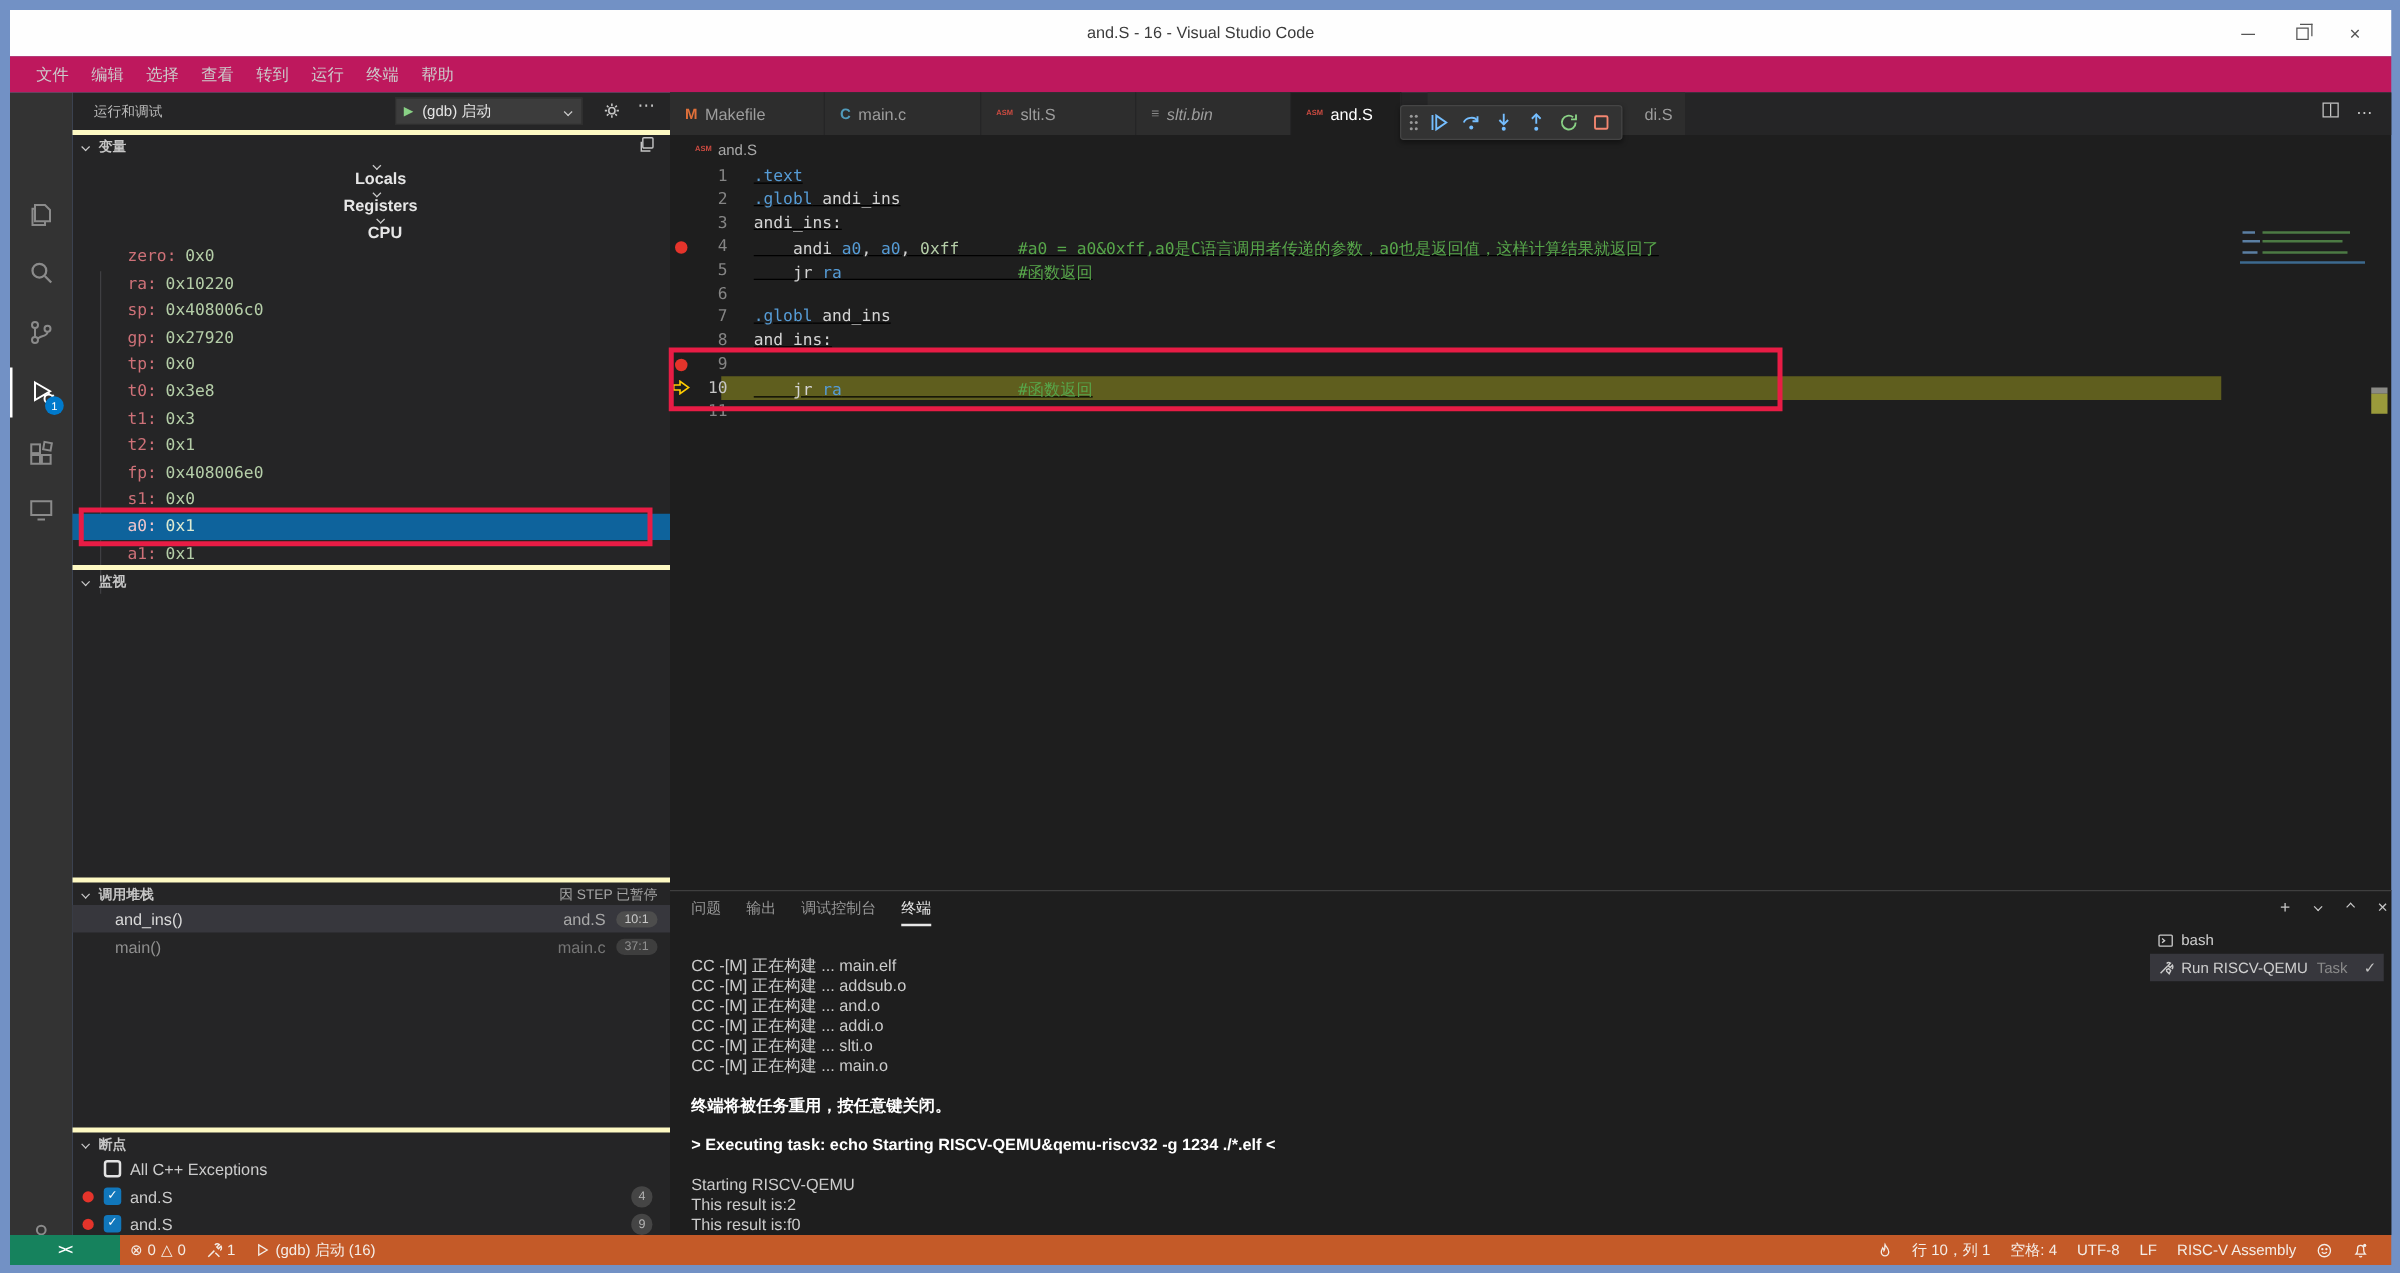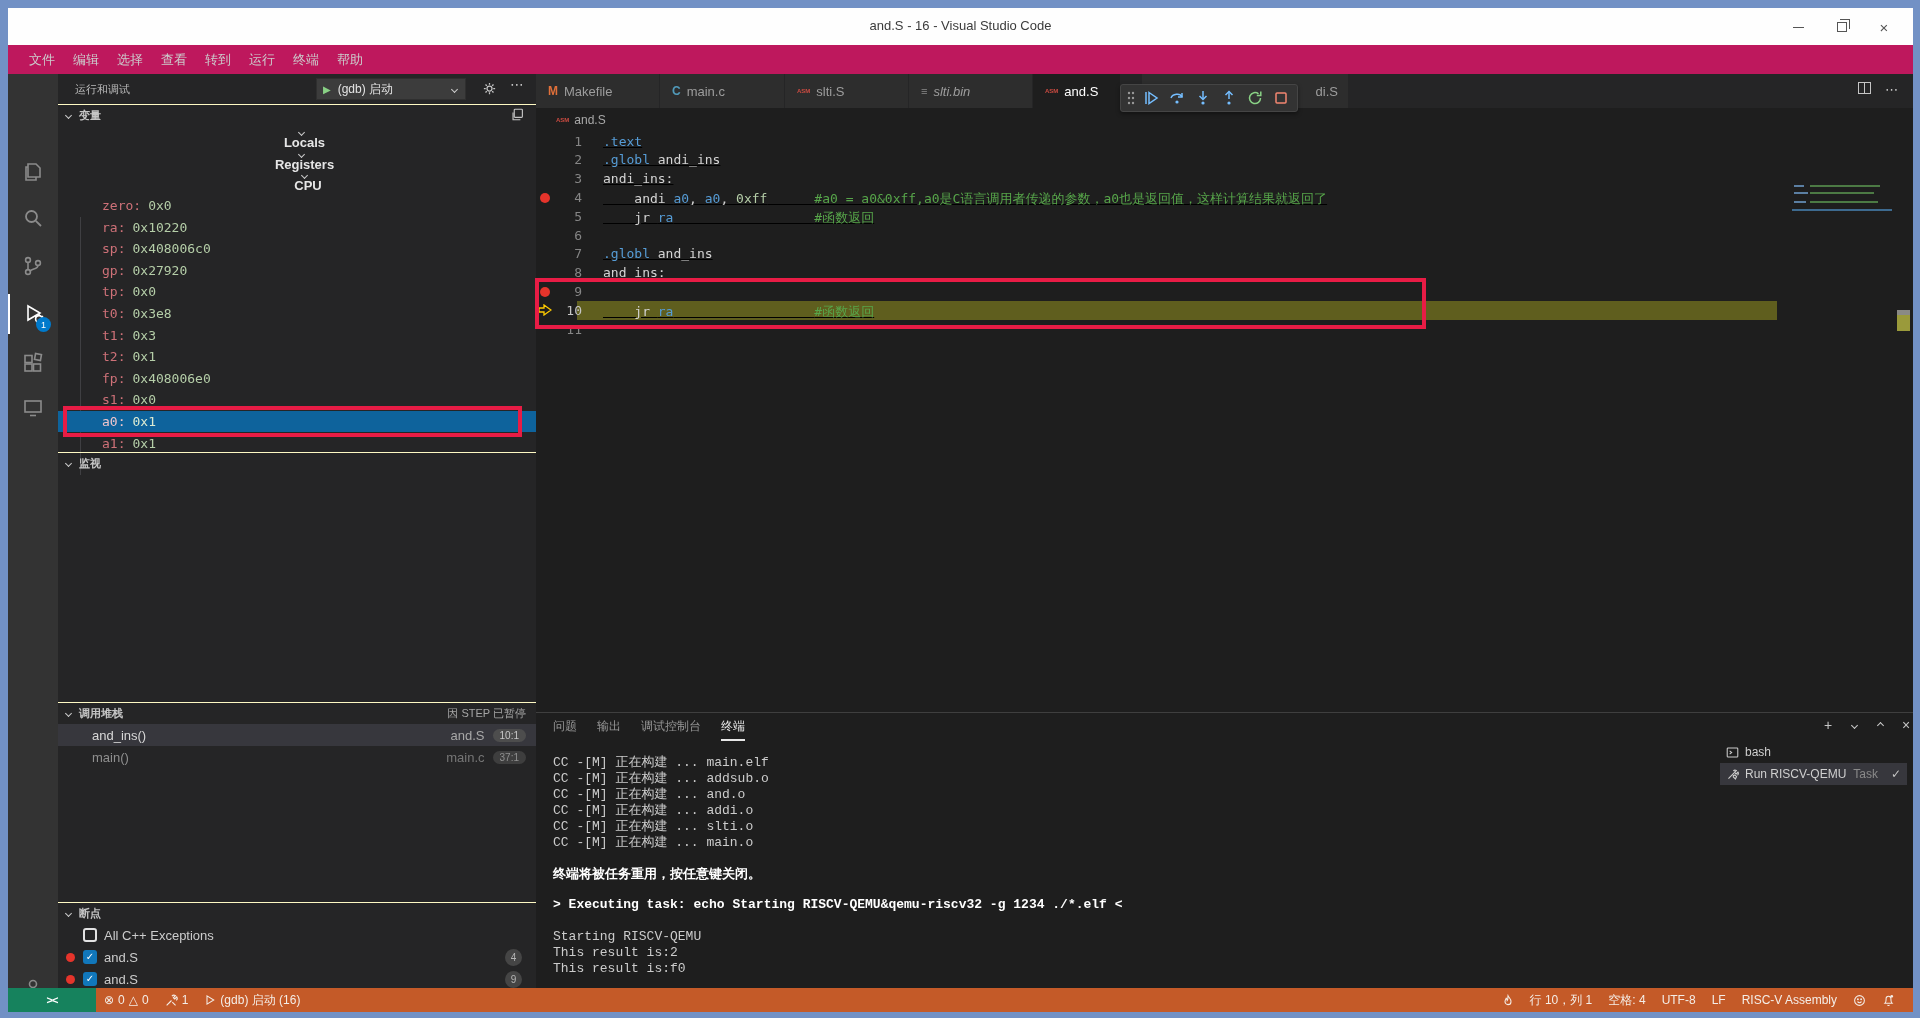--- a/index.html
+++ b/index.html
@@ -41,7 +41,7 @@
   #sb-gear { position:absolute; left:424px; top:7px; color:#C5C5C5; cursor:pointer; }
   #sb-dots { position:absolute; left:452px; top:2px; color:#C5C5C5; cursor:pointer; font-size:14px; letter-spacing:1px; }
 
-  .section-header { position:absolute; left:0; width:478px; height:22px; display:flex; align-items:center; font-size:11px; font-weight:bold; color:#C5C5C5; cursor:pointer; border-top:1px solid #fef9c3; }
+  .section-header { position:absolute; left:0; width:478px; height:22px; display:flex; align-items:center; font-size:11px; font-weight:bold; color:#C5C5C5; cursor:pointer; border-top:4px solid #fef9c3; }
   .section-header .chev { margin-left:8px; margin-right:8px; }
   .tree-row { position:absolute; left:0; width:478px; height:22px; display:flex; align-items:center; cursor:pointer; font-size:13px;flex-direction:column; }
   .tree-row .chev { margin-right:7px; }

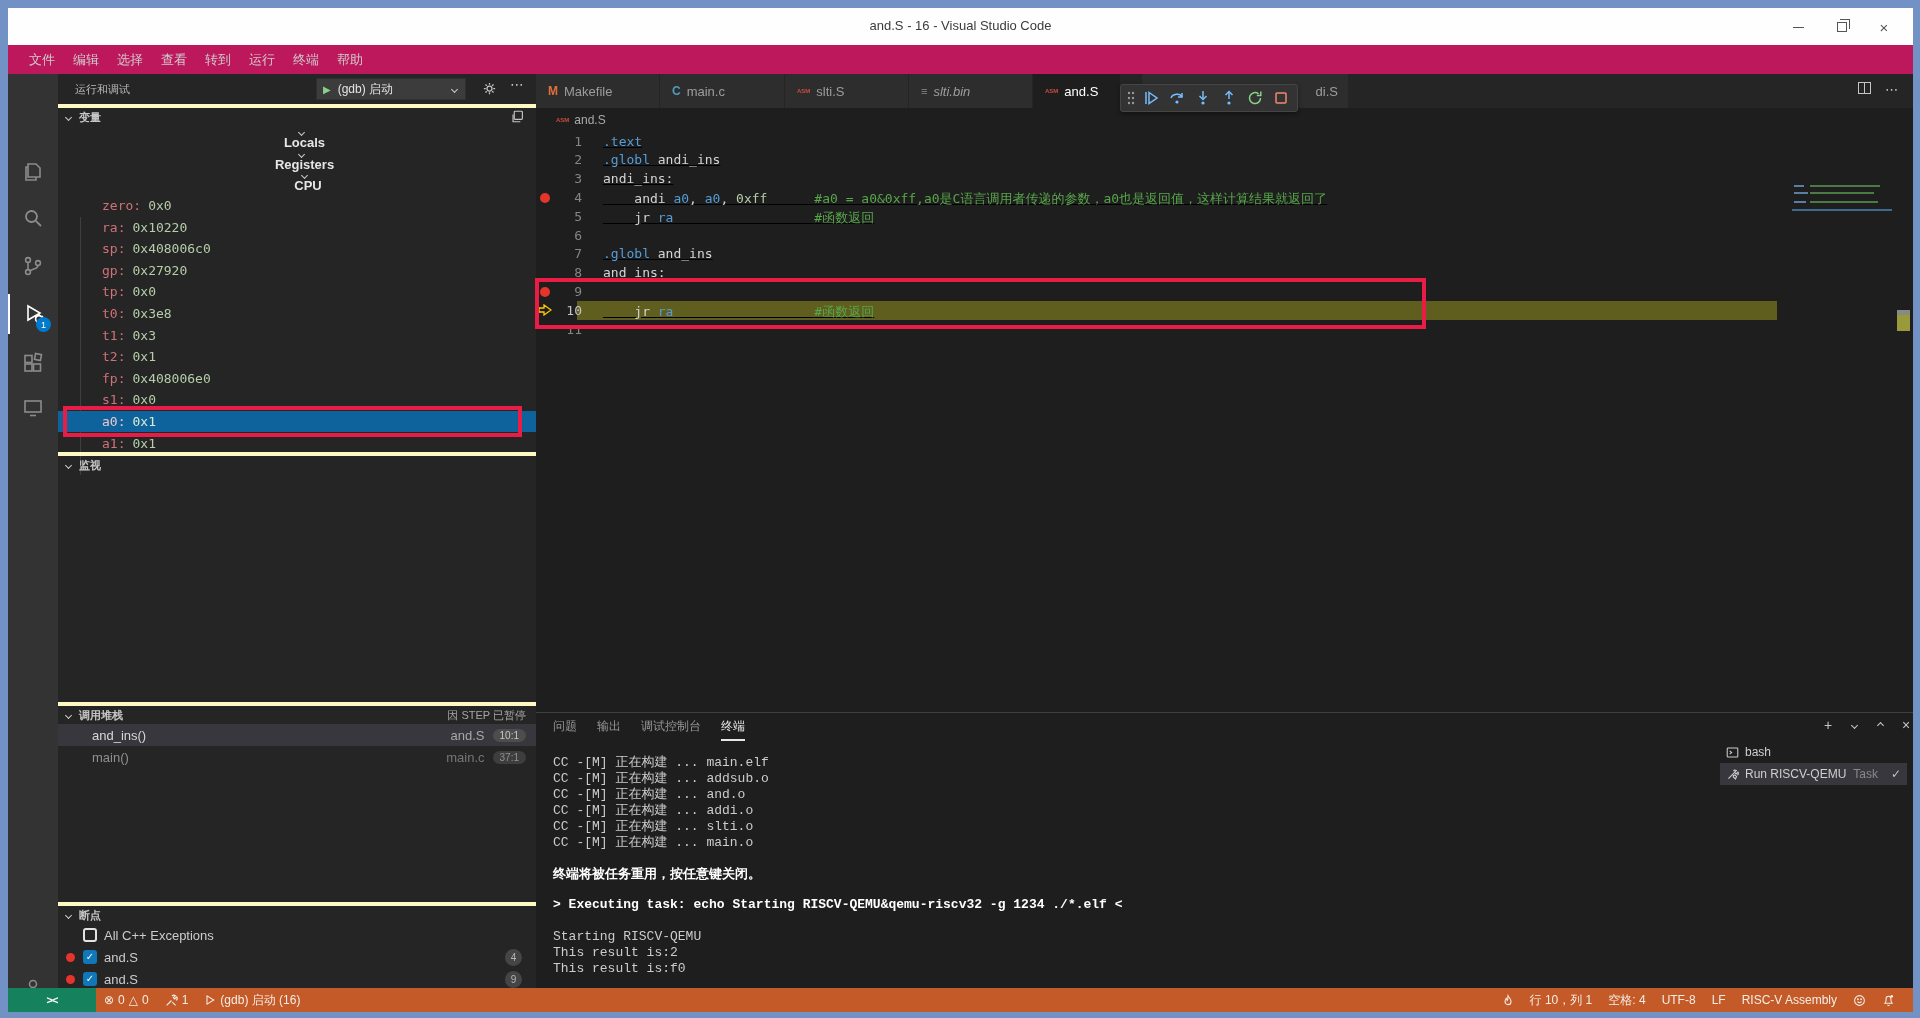--- a/index.html
+++ b/index.html
@@ -120,7 +120,7 @@
   .ptab.active { color:#E7E7E7; border-bottom:2px solid #E7E7E7; }
   #panel-actions { position:absolute; left:1284px; top:4px; display:flex; gap:10px; align-items:center; color:#C5C5C5; }
   .pa { width:16px; height:16px; display:flex; align-items:center; justify-content:center; cursor:pointer; font-size:14px; }
-  #terminal { position:absolute; left:17px; top:40px; width:1150px; font-family:Liberation Mono, monospace; font-size:13px; color:#CCCCCC; }
+  #terminal { position:absolute; left:17px; top:51px; width:1150px; font-family:Liberation Sans, sans-serif; font-size:13px; color:#CCCCCC; }
   .tline { height:16px; white-space:pre; }
   .tline.bold { font-weight:bold; color:#FFFFFF; }
   #term-list { position:absolute; left:1184px; top:28px; width:187px; }

